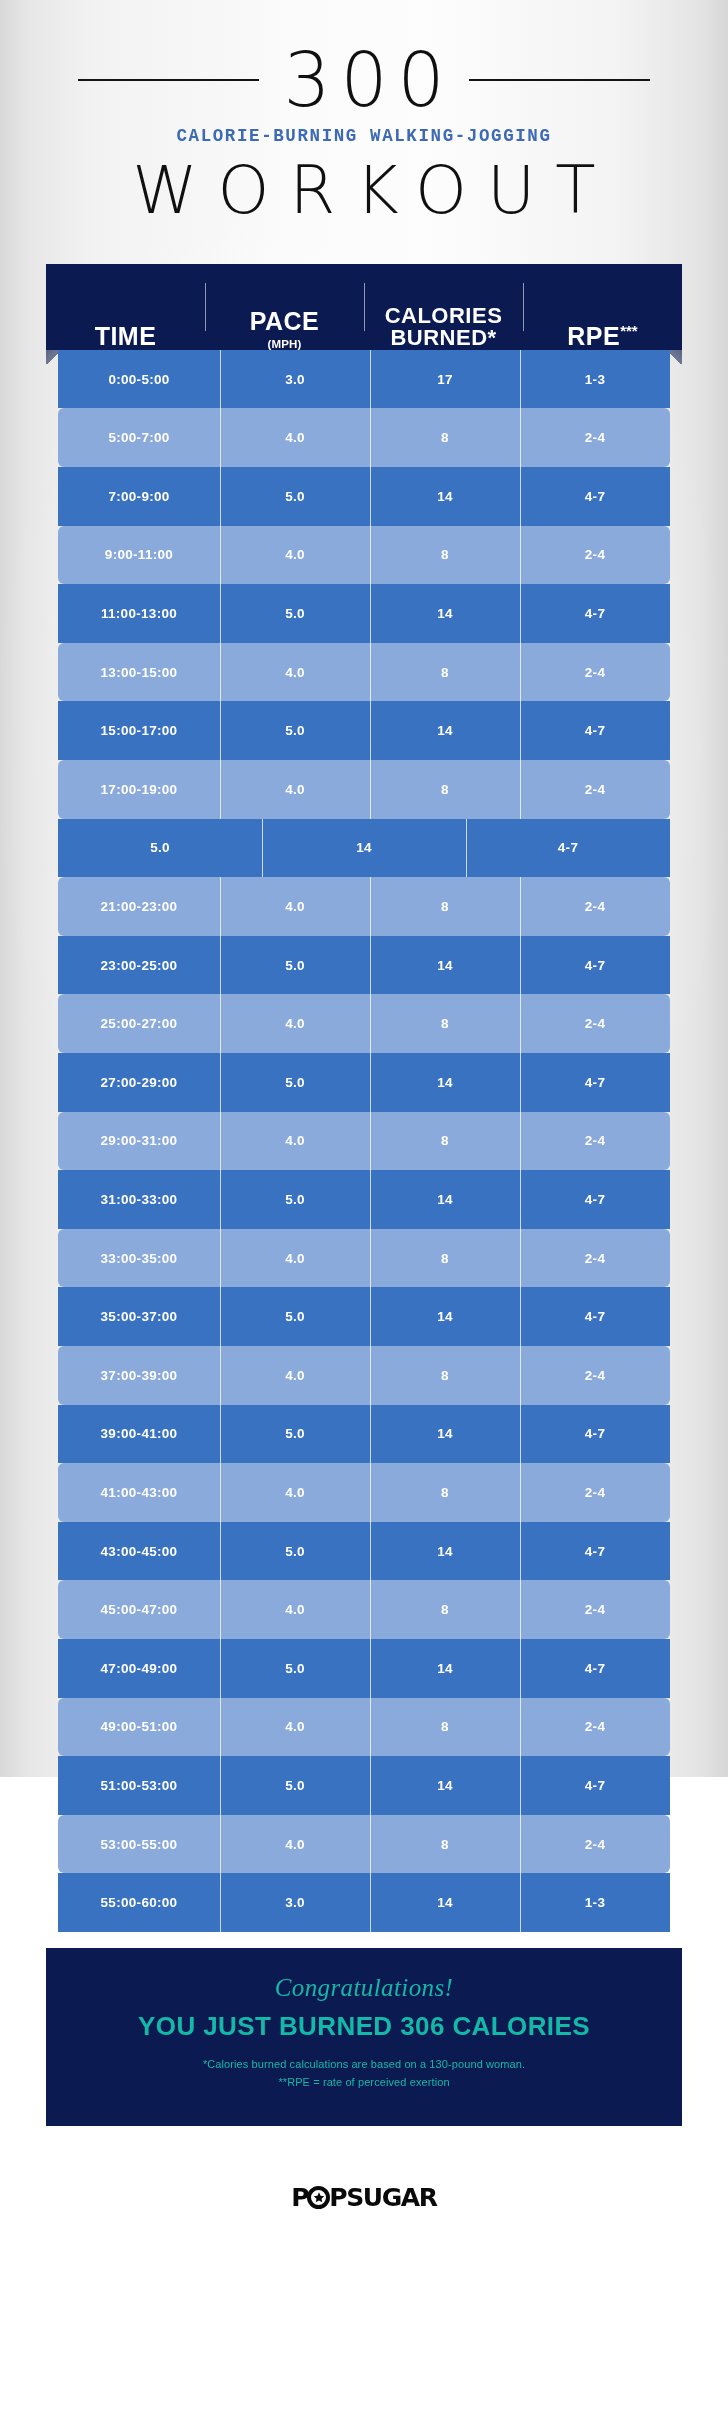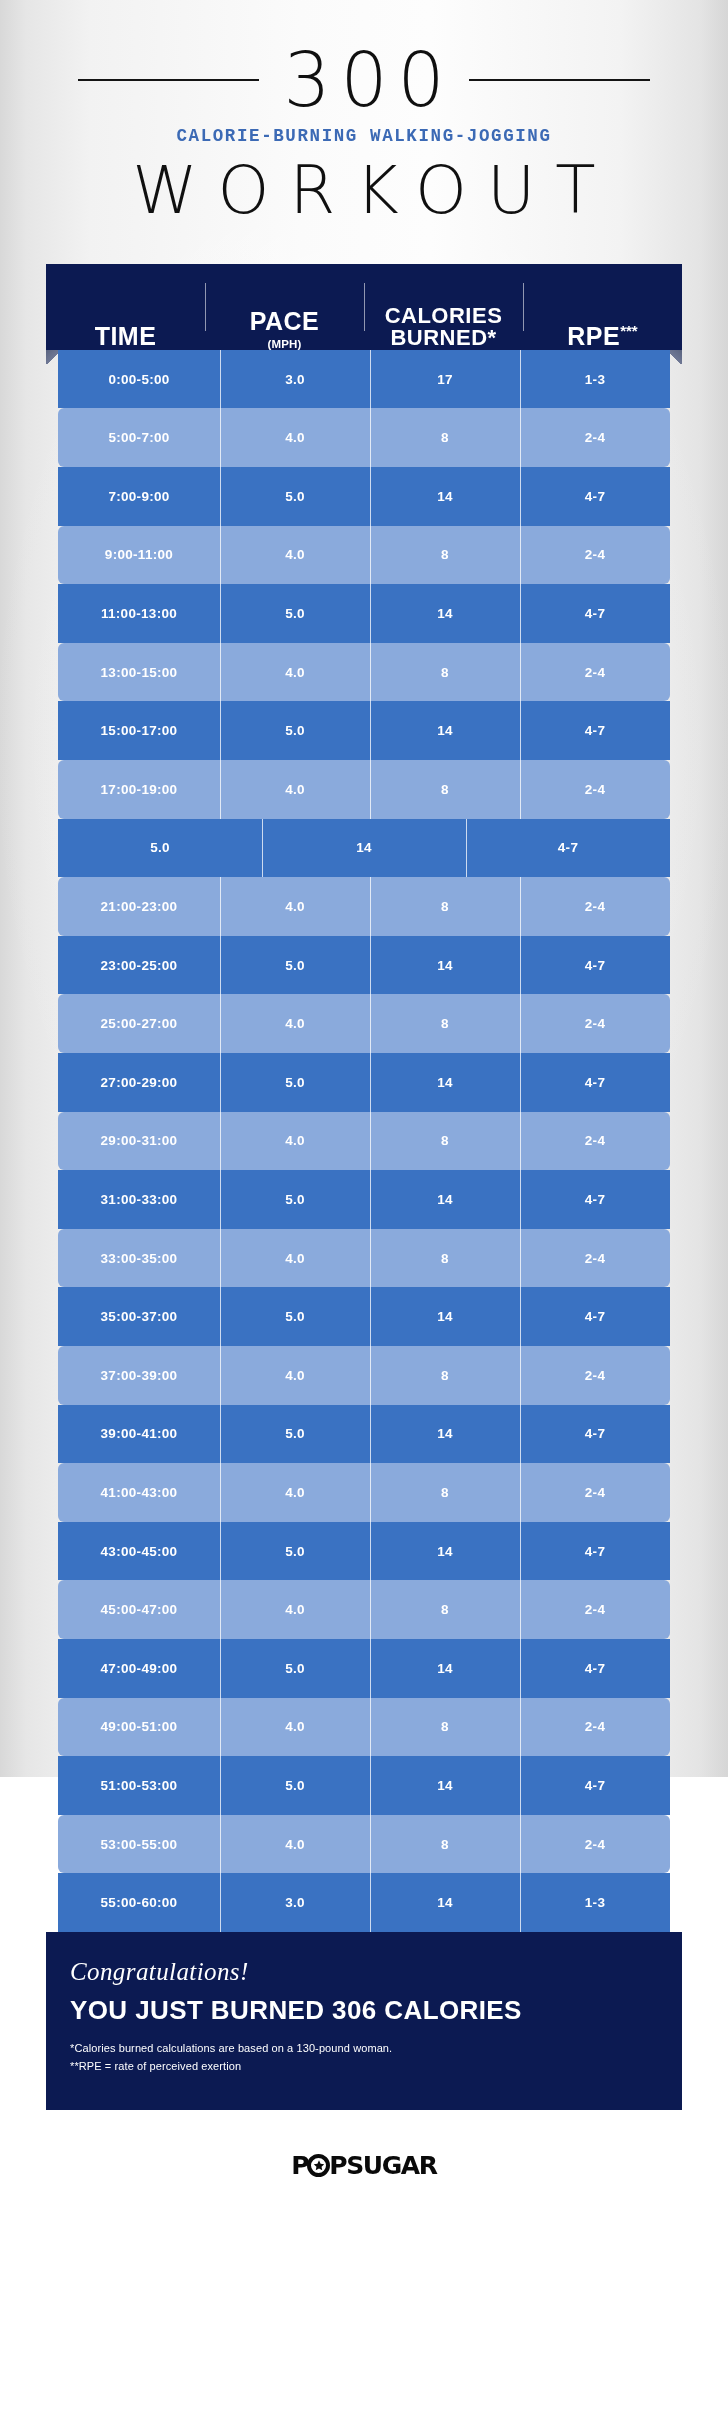--- a/index.html
+++ b/index.html
@@ -192,9 +192,10 @@
   
   .footer-panel {
     width: 636px;
-    margin: 0 auto;
+    margin: 16px auto;
     background: #0c1a52;
-    color: #ffffff;
+    color: #14b8a6;
+    text-align: center;
     padding: 26px 24px 34px;
     box-sizing: border-box;
   }

